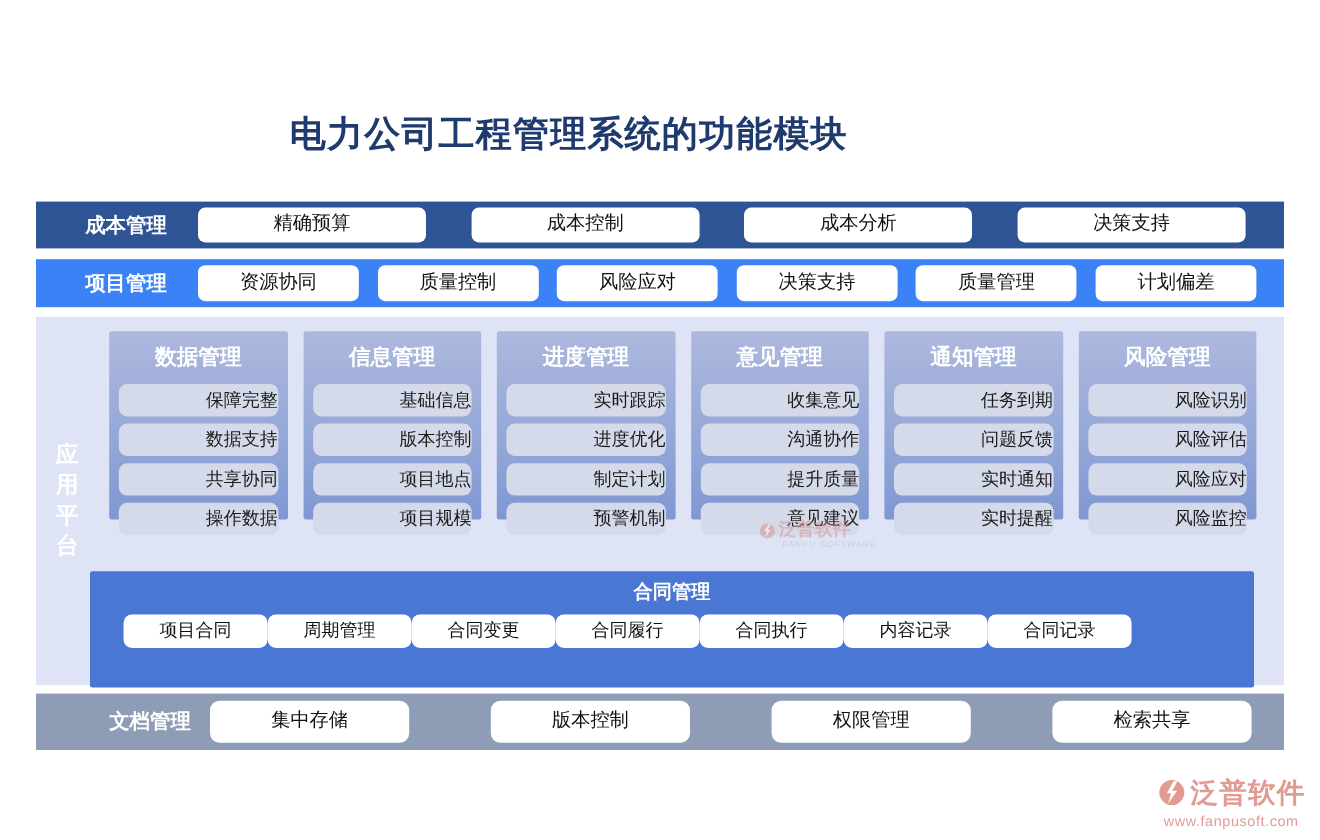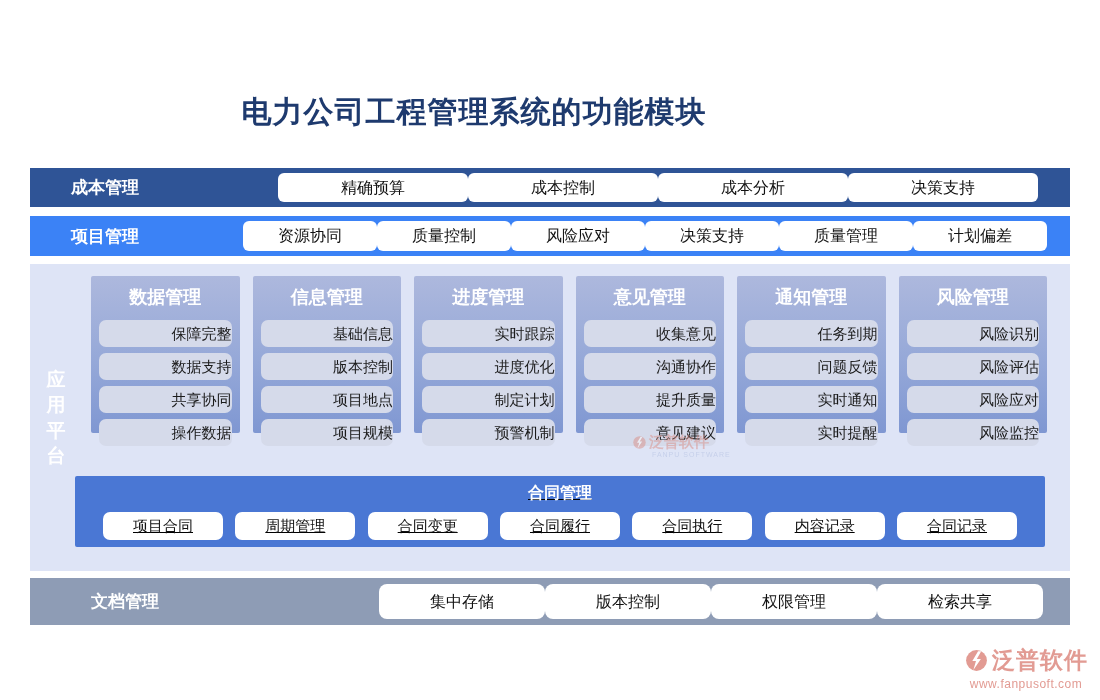--- a/index.html
+++ b/index.html
@@ -29,8 +29,8 @@
   }
   .bar-doc .bar-label { margin-left:55px; }
   .bar-btns {
-    flex:1; display:flex; justify-content:flex-end;
-    margin-left:20px; margin-right:32px; align-items:center;
+    flex:1; display:flex; justify-content:space-between;
+    margin-left:20px; margin-right:32px; align-items:center;font-family:Liberation Mono, monospace;
   }
   .bar-project .bar-btns { margin-right:23px; }
   .bar-doc .bar-btns { margin-left:10px; margin-right:27px; }

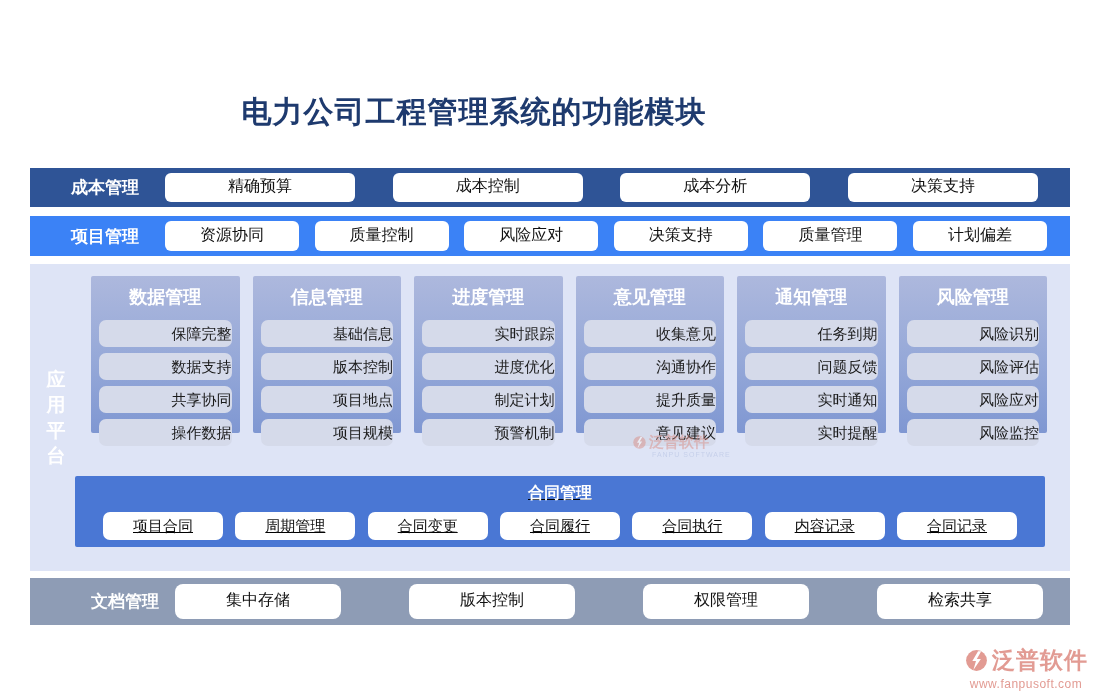--- a/index.html
+++ b/index.html
@@ -72,8 +72,8 @@
     font-family:inherit; cursor:pointer;
   }
   .contract {
-    position:absolute; left:45px; right:25px; top:212px; height:71px;
-    background:#4a77d4; border-radius:2px;text-decoration:underline;
+    position:absolute; left:45px; right:25px; top:212px; height:97px;
+    background:#4a77d4; border-radius:2px;
   }
   .contract-header {
     text-align:center; color:#ffffff; font-weight:bold; font-size:16px;

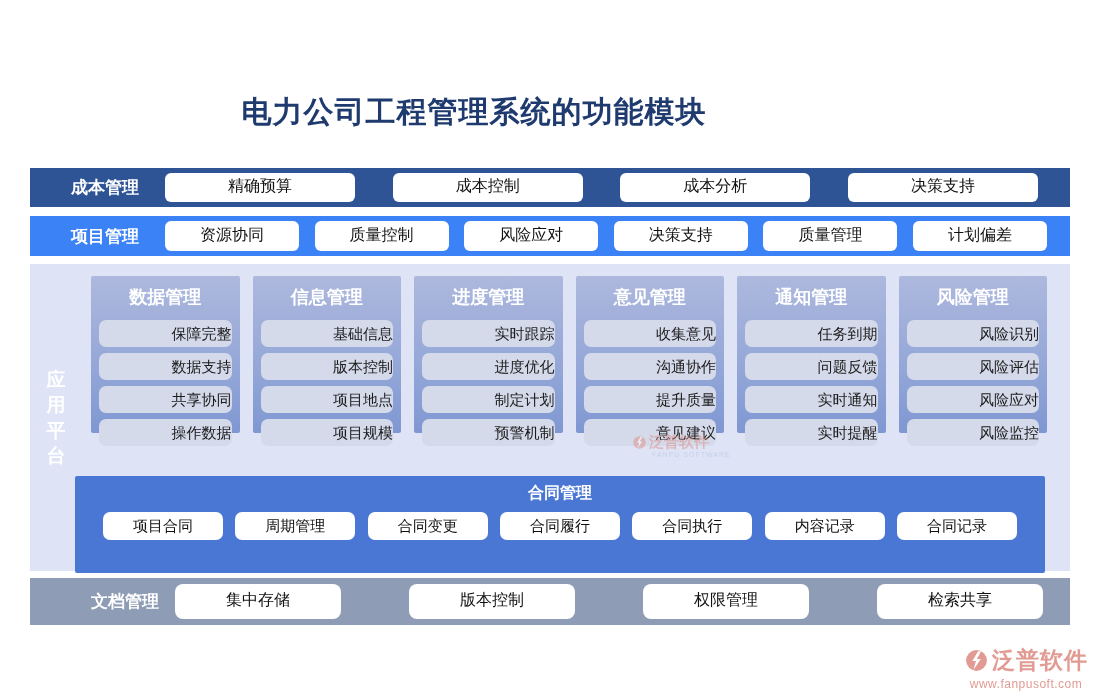--- a/index.html
+++ b/index.html
@@ -80,7 +80,7 @@
     padding-top:7px;
   }
   .contract-btns {
-    display:flex; justify-content:space-between; margin:8px 28px 0;
+    display:flex; margin:8px 28px 0;
   }
   .contract-btns .wbtn { width:120px; height:28px; line-height:28px; border-radius:7px; font-size:15px; }
   

